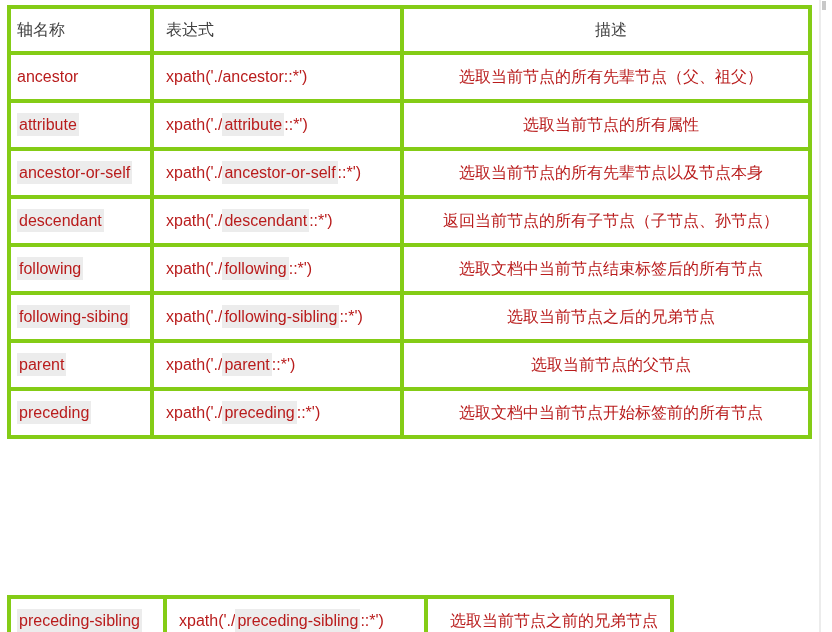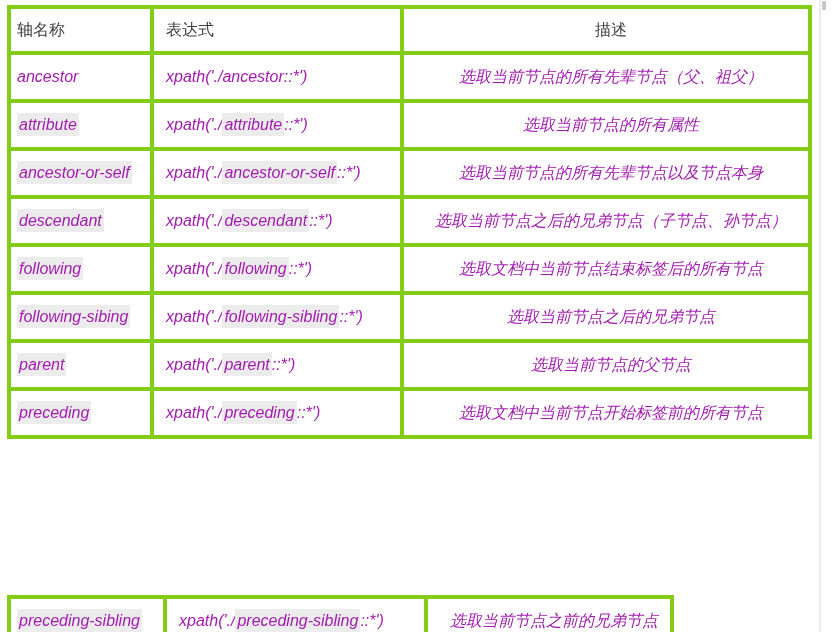--- a/index.html
+++ b/index.html
@@ -37,10 +37,9 @@
     padding: 0 4px 0 6px;
   }
   td {
-    color: #a21caf;
+    color: #b91c1c;
     height: 44px;
     padding: 0 4px 0 6px;
-    font-style: italic;
   }
   th:nth-child(2), td:nth-child(2) { padding-left: 12px; }
   th:nth-child(3), td:nth-child(3) { padding-left: 14px; text-align: center; }

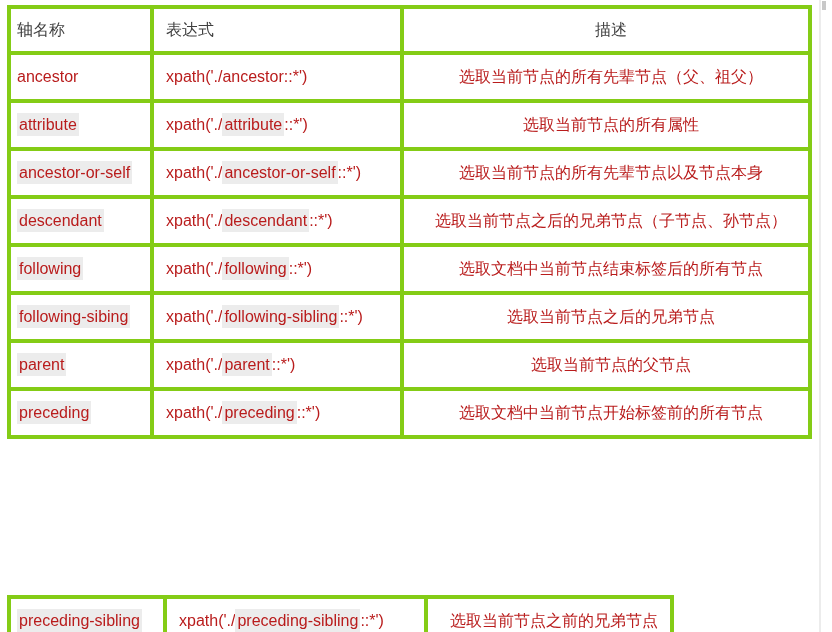--- a/index.html
+++ b/index.html
@@ -102,7 +102,7 @@
         <tr>
           <td><span class="hl">descendant</span></td>
           <td><span class="expr-part">xpath('./</span><span class="expr-part hl">descendant</span><span class="expr-part">::*')</span></td>
-          <td>选取当前节点之后的兄弟节点（子节点、孙节点）</td>
+          <td>返回当前节点的所有子节点（子节点、孙节点）</td>
         </tr>
         <tr>
           <td><span class="hl">following</span></td>

